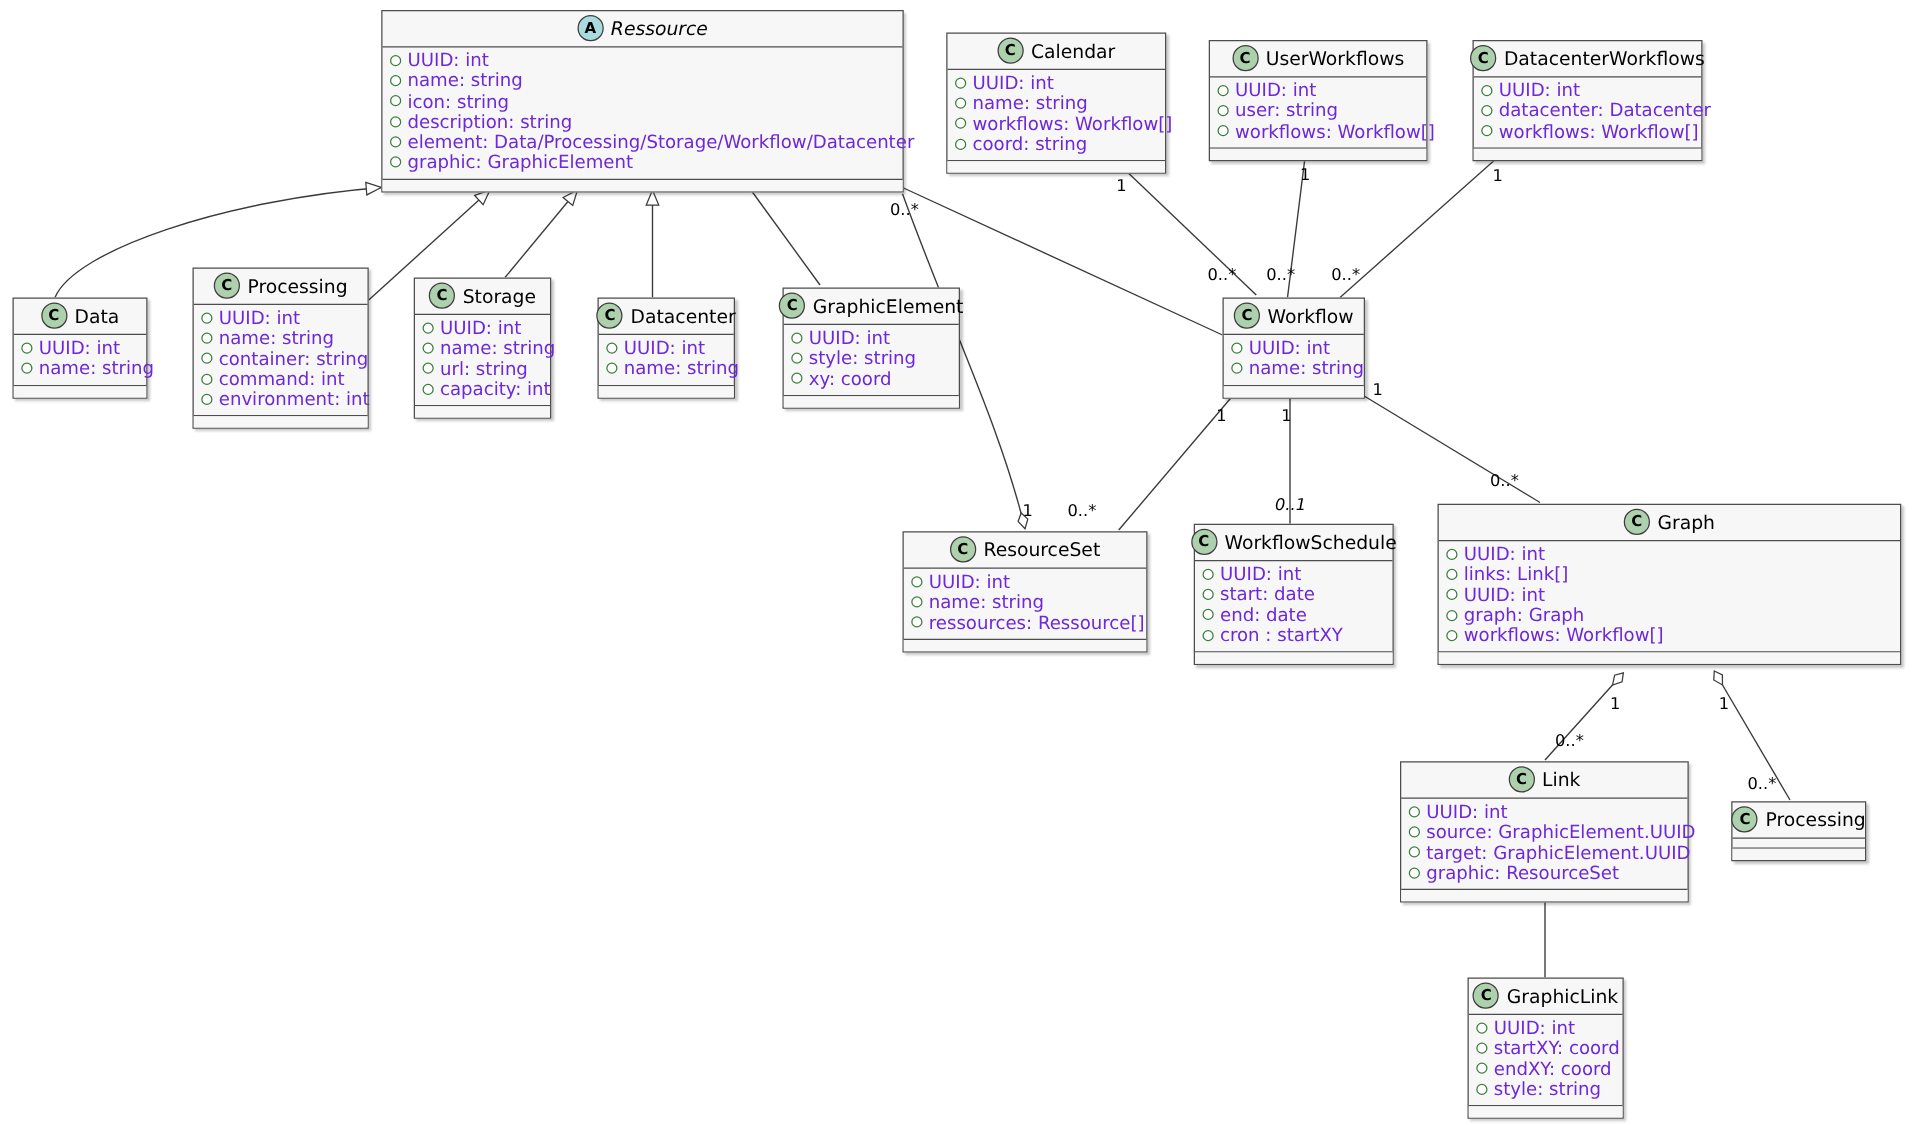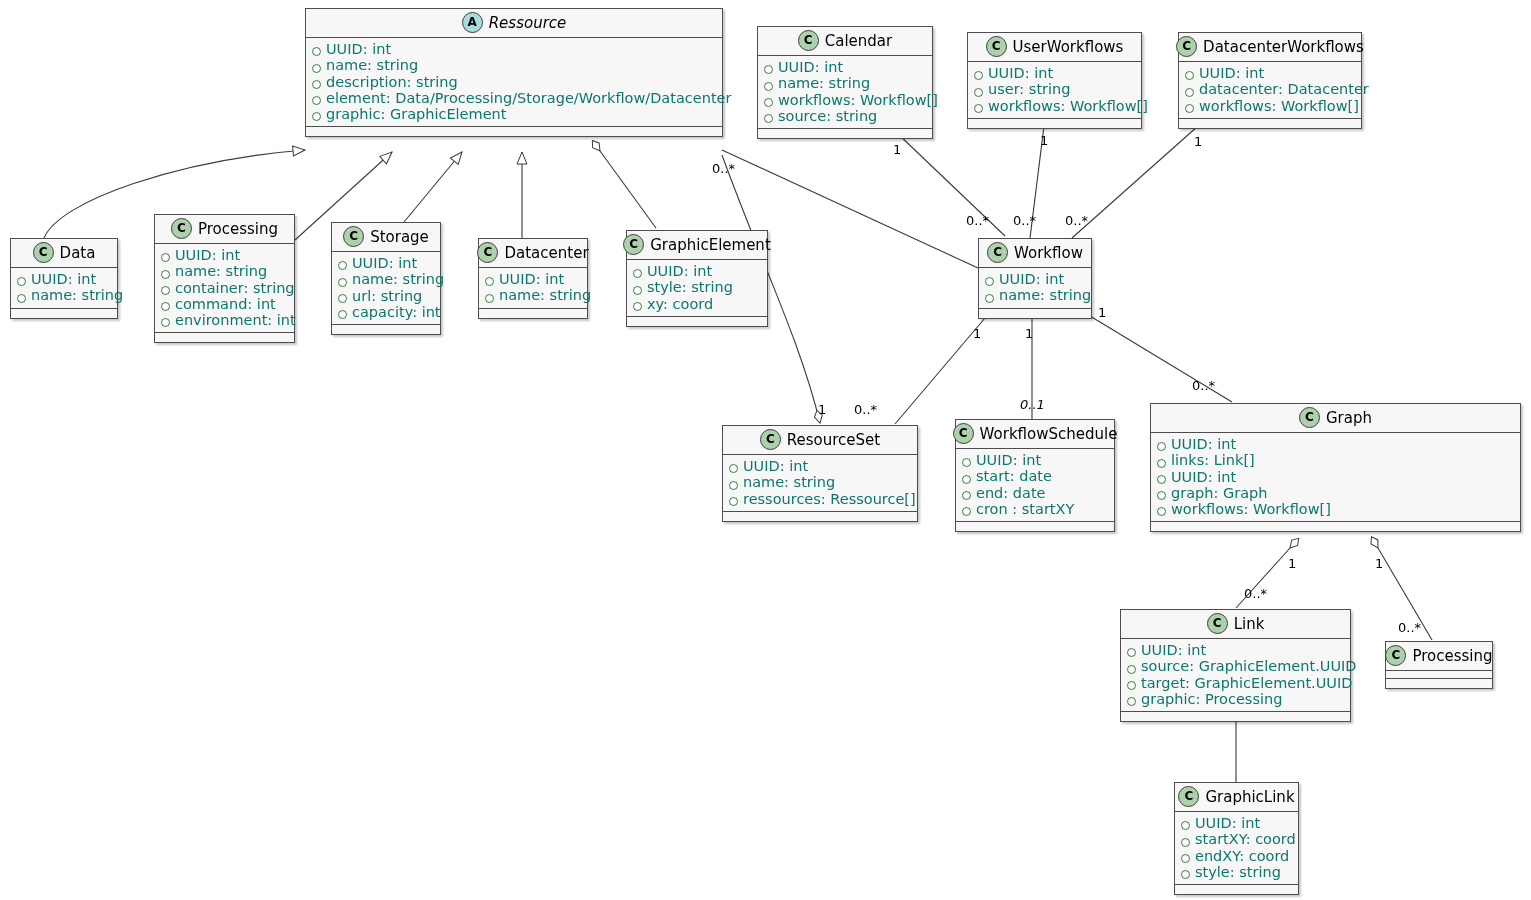--- a/index.html
+++ b/index.html
@@ -69,10 +69,10 @@
   .attr {
     font-size: 14.5px;
     line-height: 16.3px;
-    color: #0f766e;
+    color: #6d28d9;
     white-space: nowrap;
     display: flex;
-    align-items: flex-end;
+    align-items: center;
     gap: 5px;
   }
   .vis {

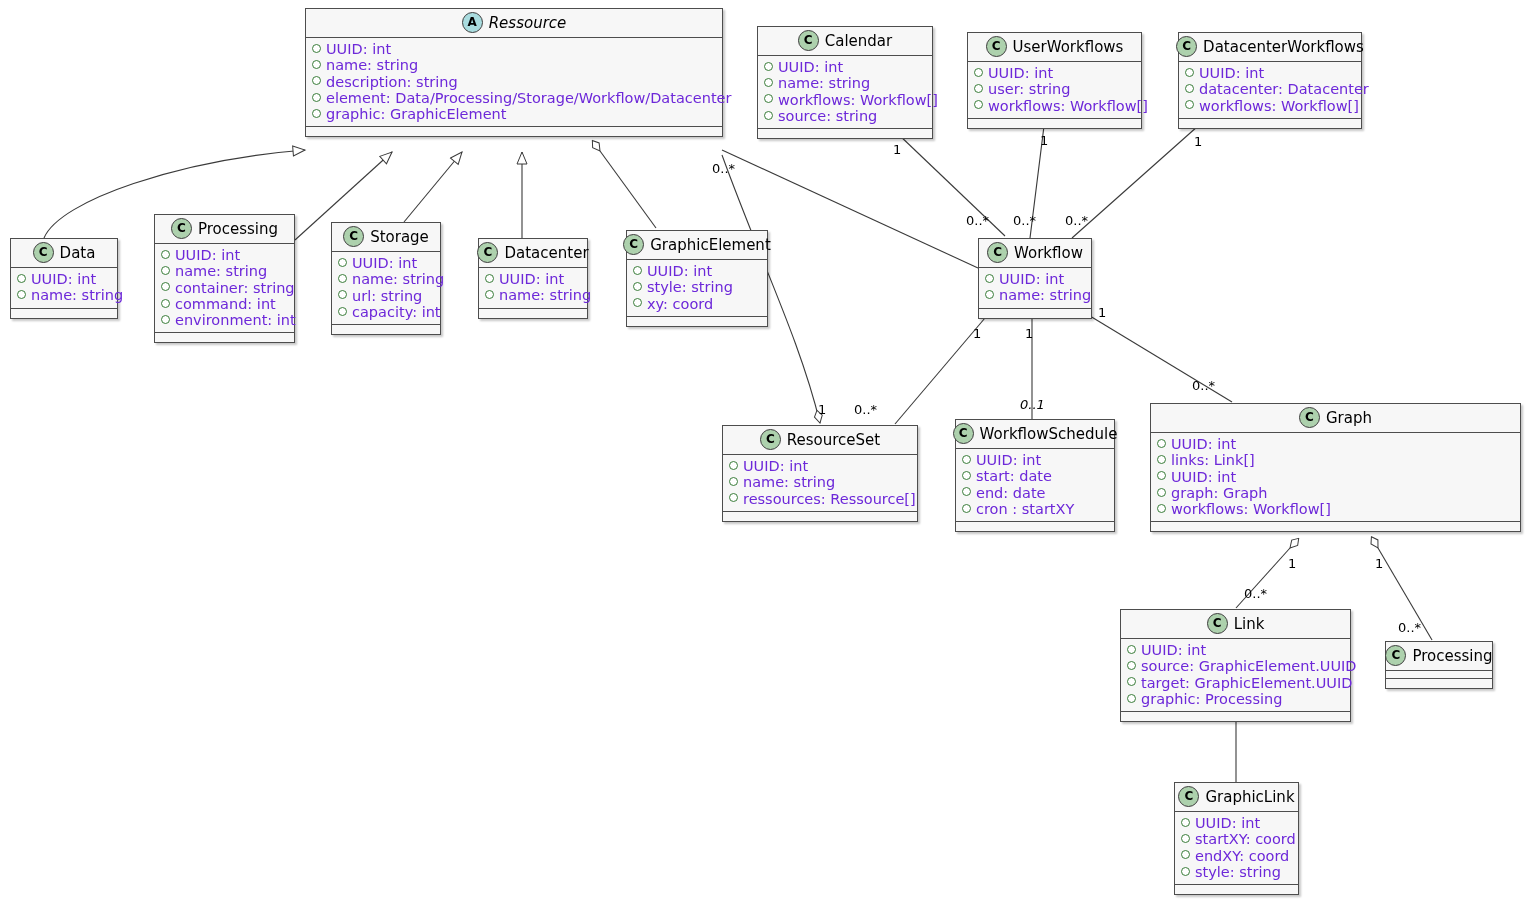--- a/index.html
+++ b/index.html
@@ -160,6 +160,10 @@
           <div class="attr">
             <span class="vis"></span>
             <span>name: string</span>
+          </div>
+          <div class="attr">
+            <span class="vis"></span>
+            <span>icon: string</span>
           </div>
           <div class="attr">
             <span class="vis"></span>

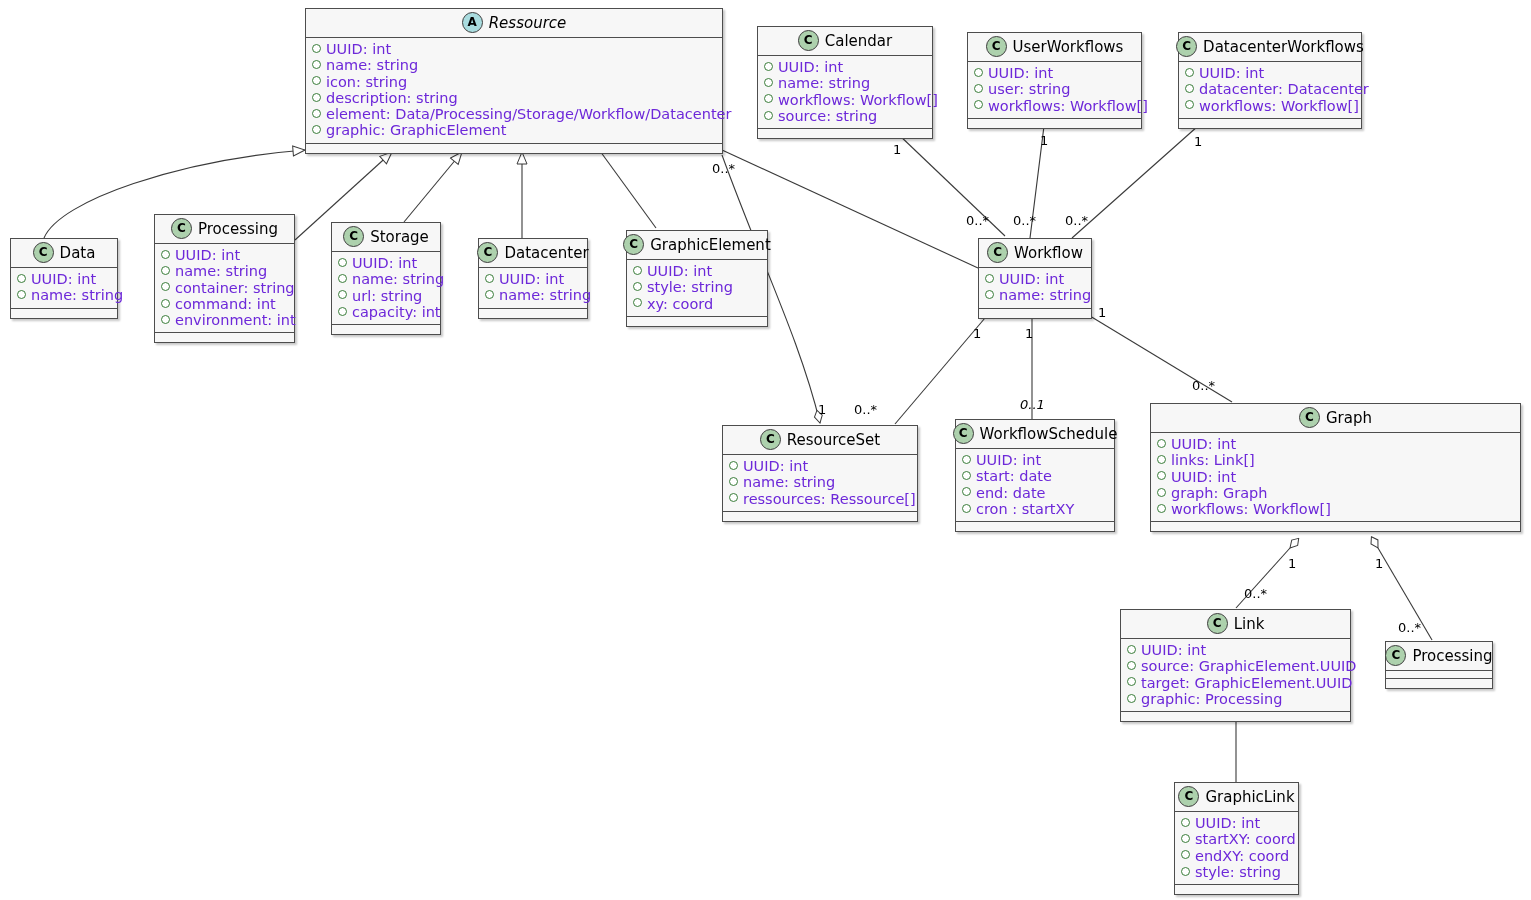--- a/index.html
+++ b/index.html
@@ -200,7 +200,7 @@
           </div>
           <div class="attr">
             <span class="vis"></span>
-            <span>source: string</span>
+            <span>coord: string</span>
           </div>
         </div>
         <div class="uml-footer"></div>

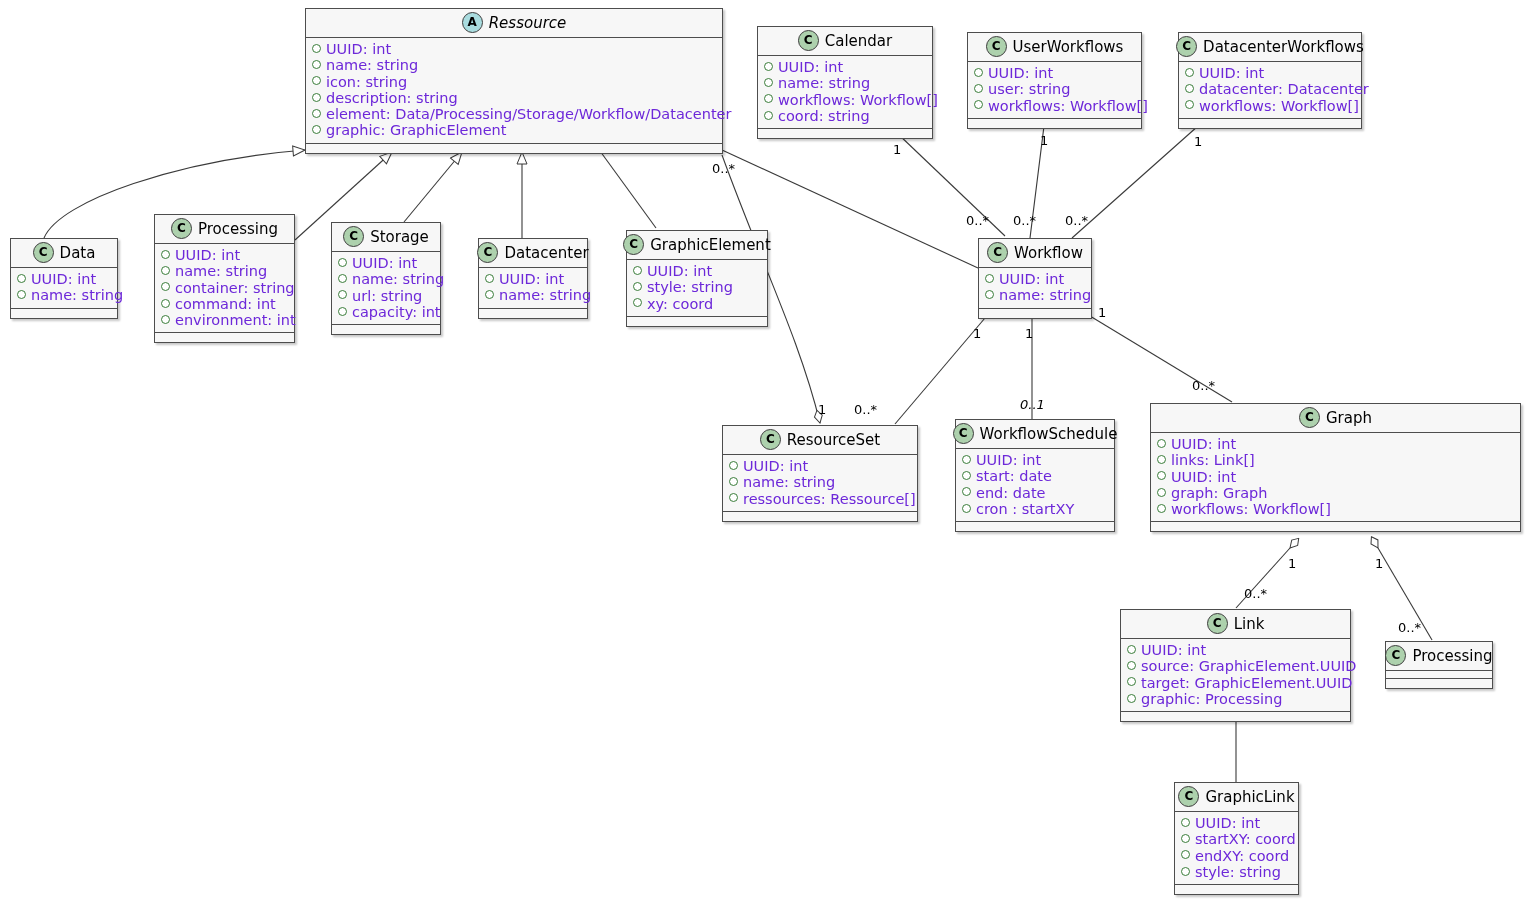--- a/index.html
+++ b/index.html
@@ -468,7 +468,7 @@
           </div>
           <div class="attr">
             <span class="vis"></span>
-            <span>graphic: Processing</span>
+            <span>graphic: ResourceSet</span>
           </div>
         </div>
         <div class="uml-footer"></div>

